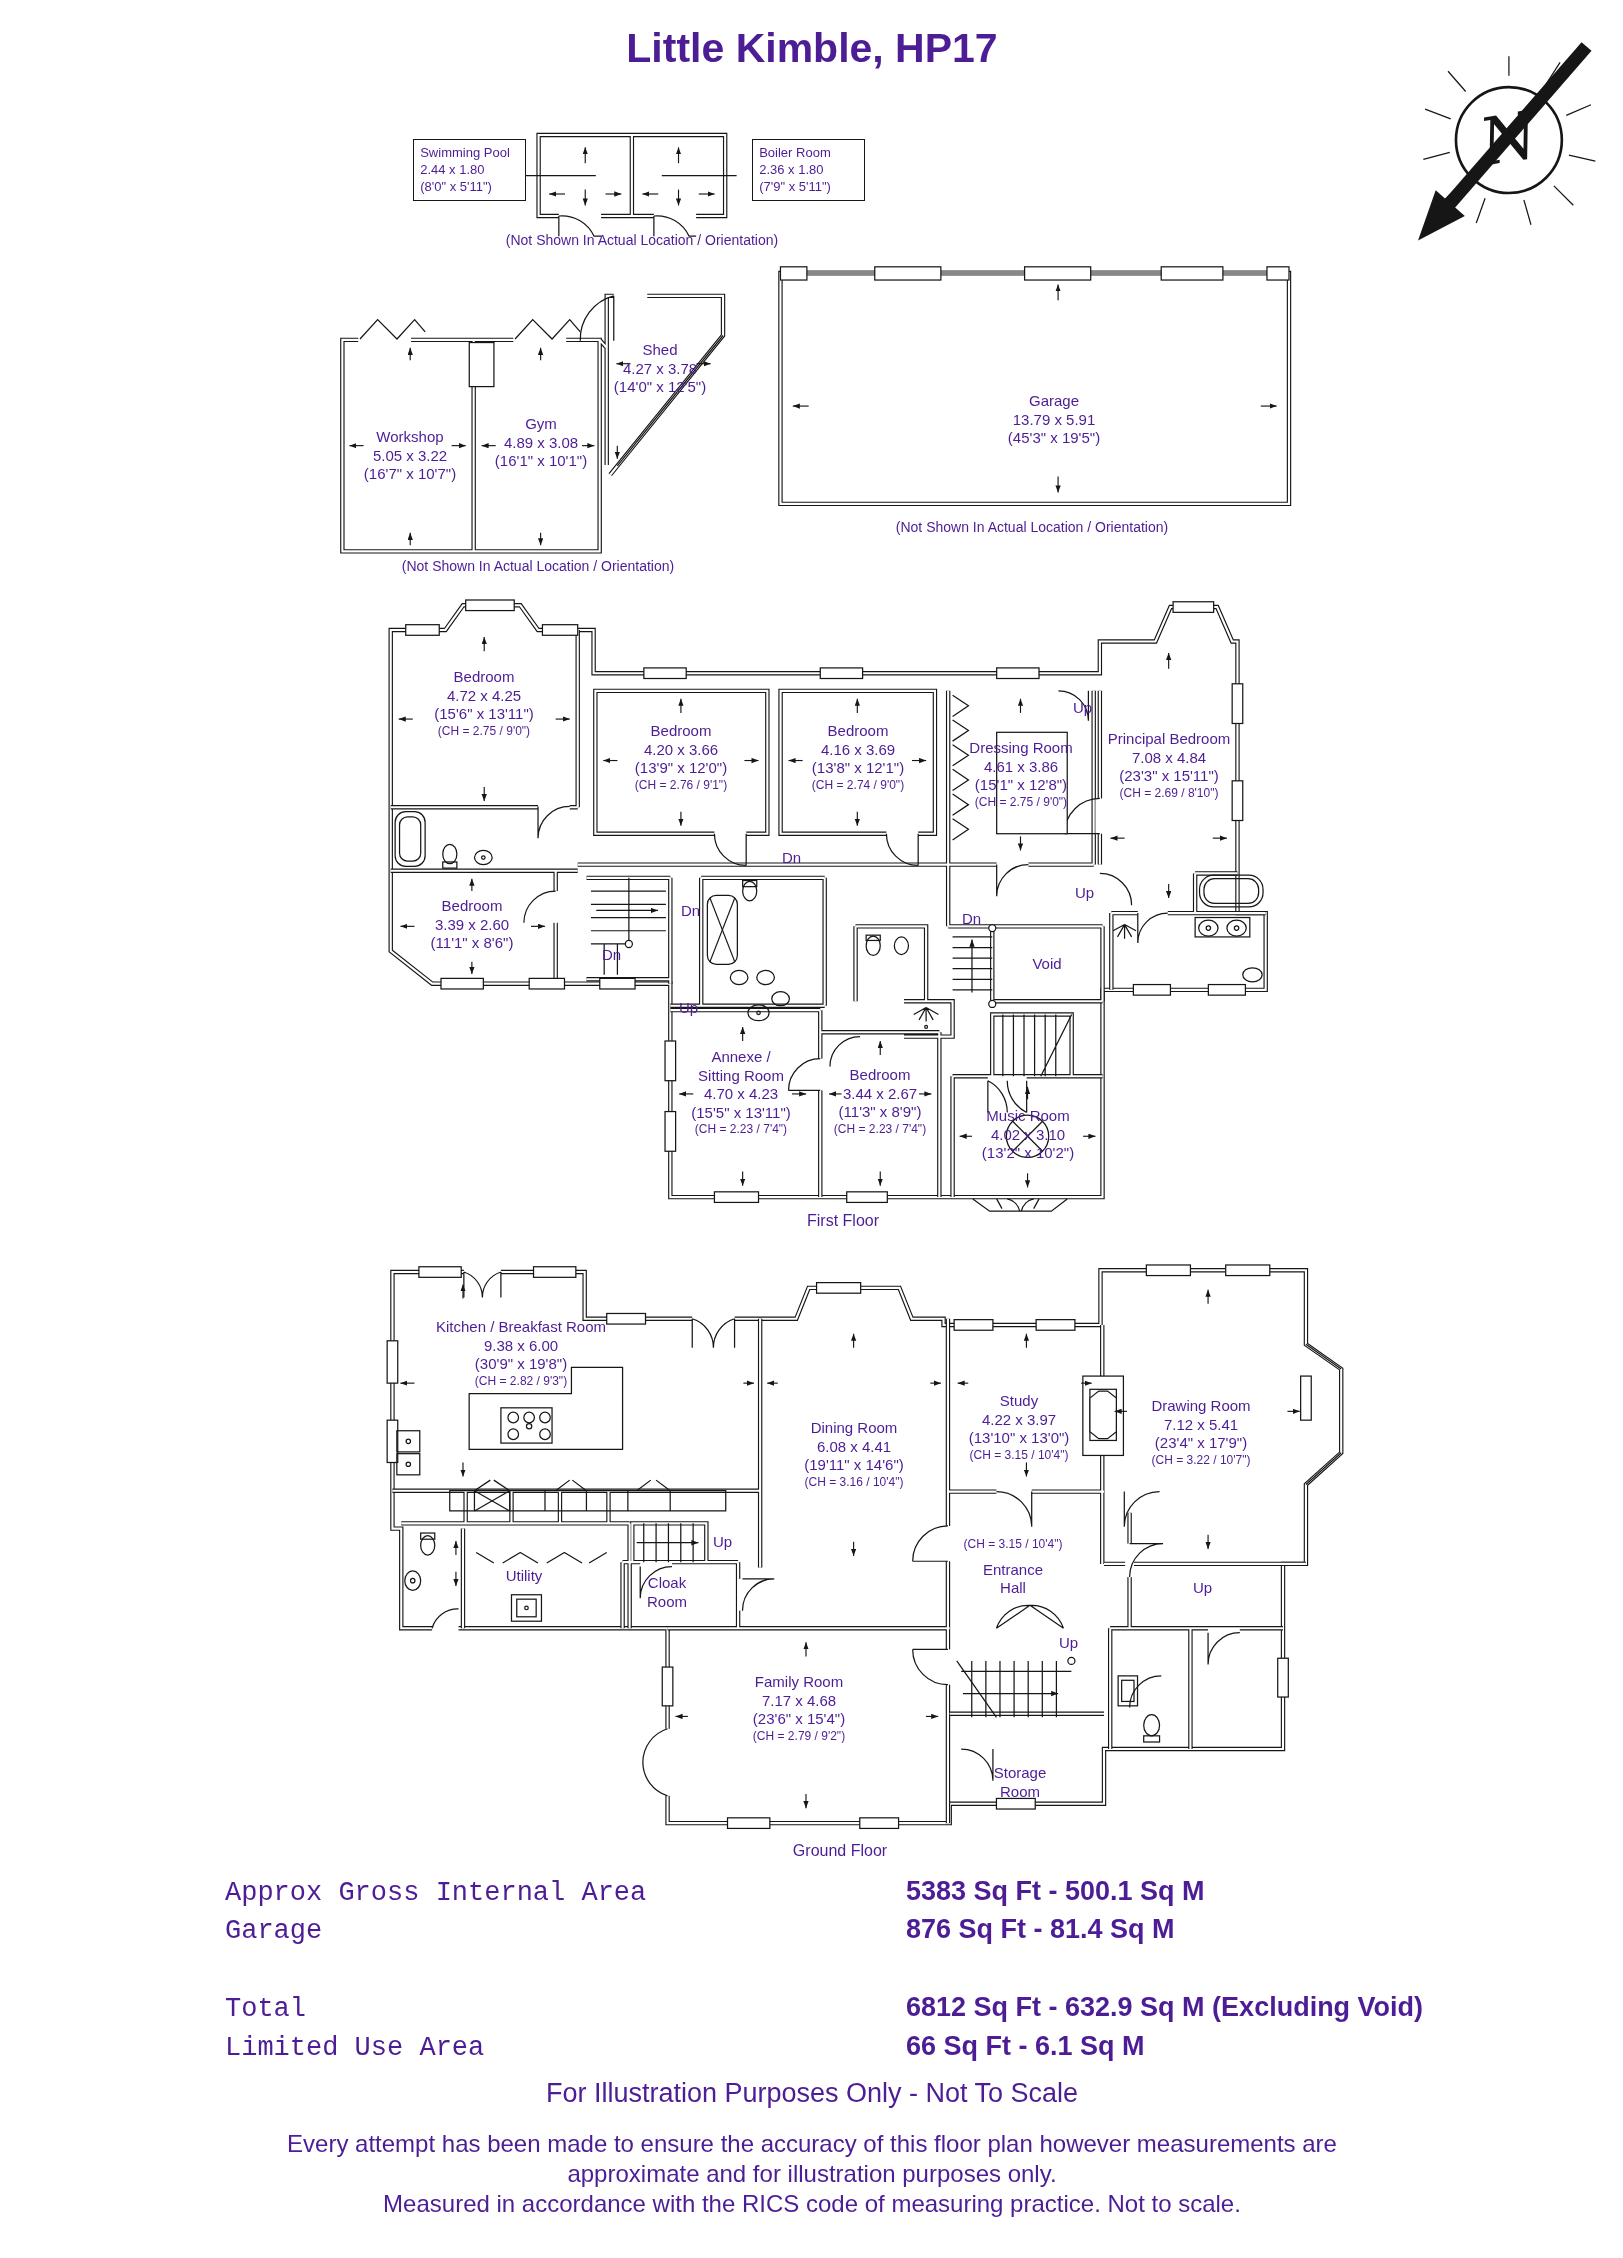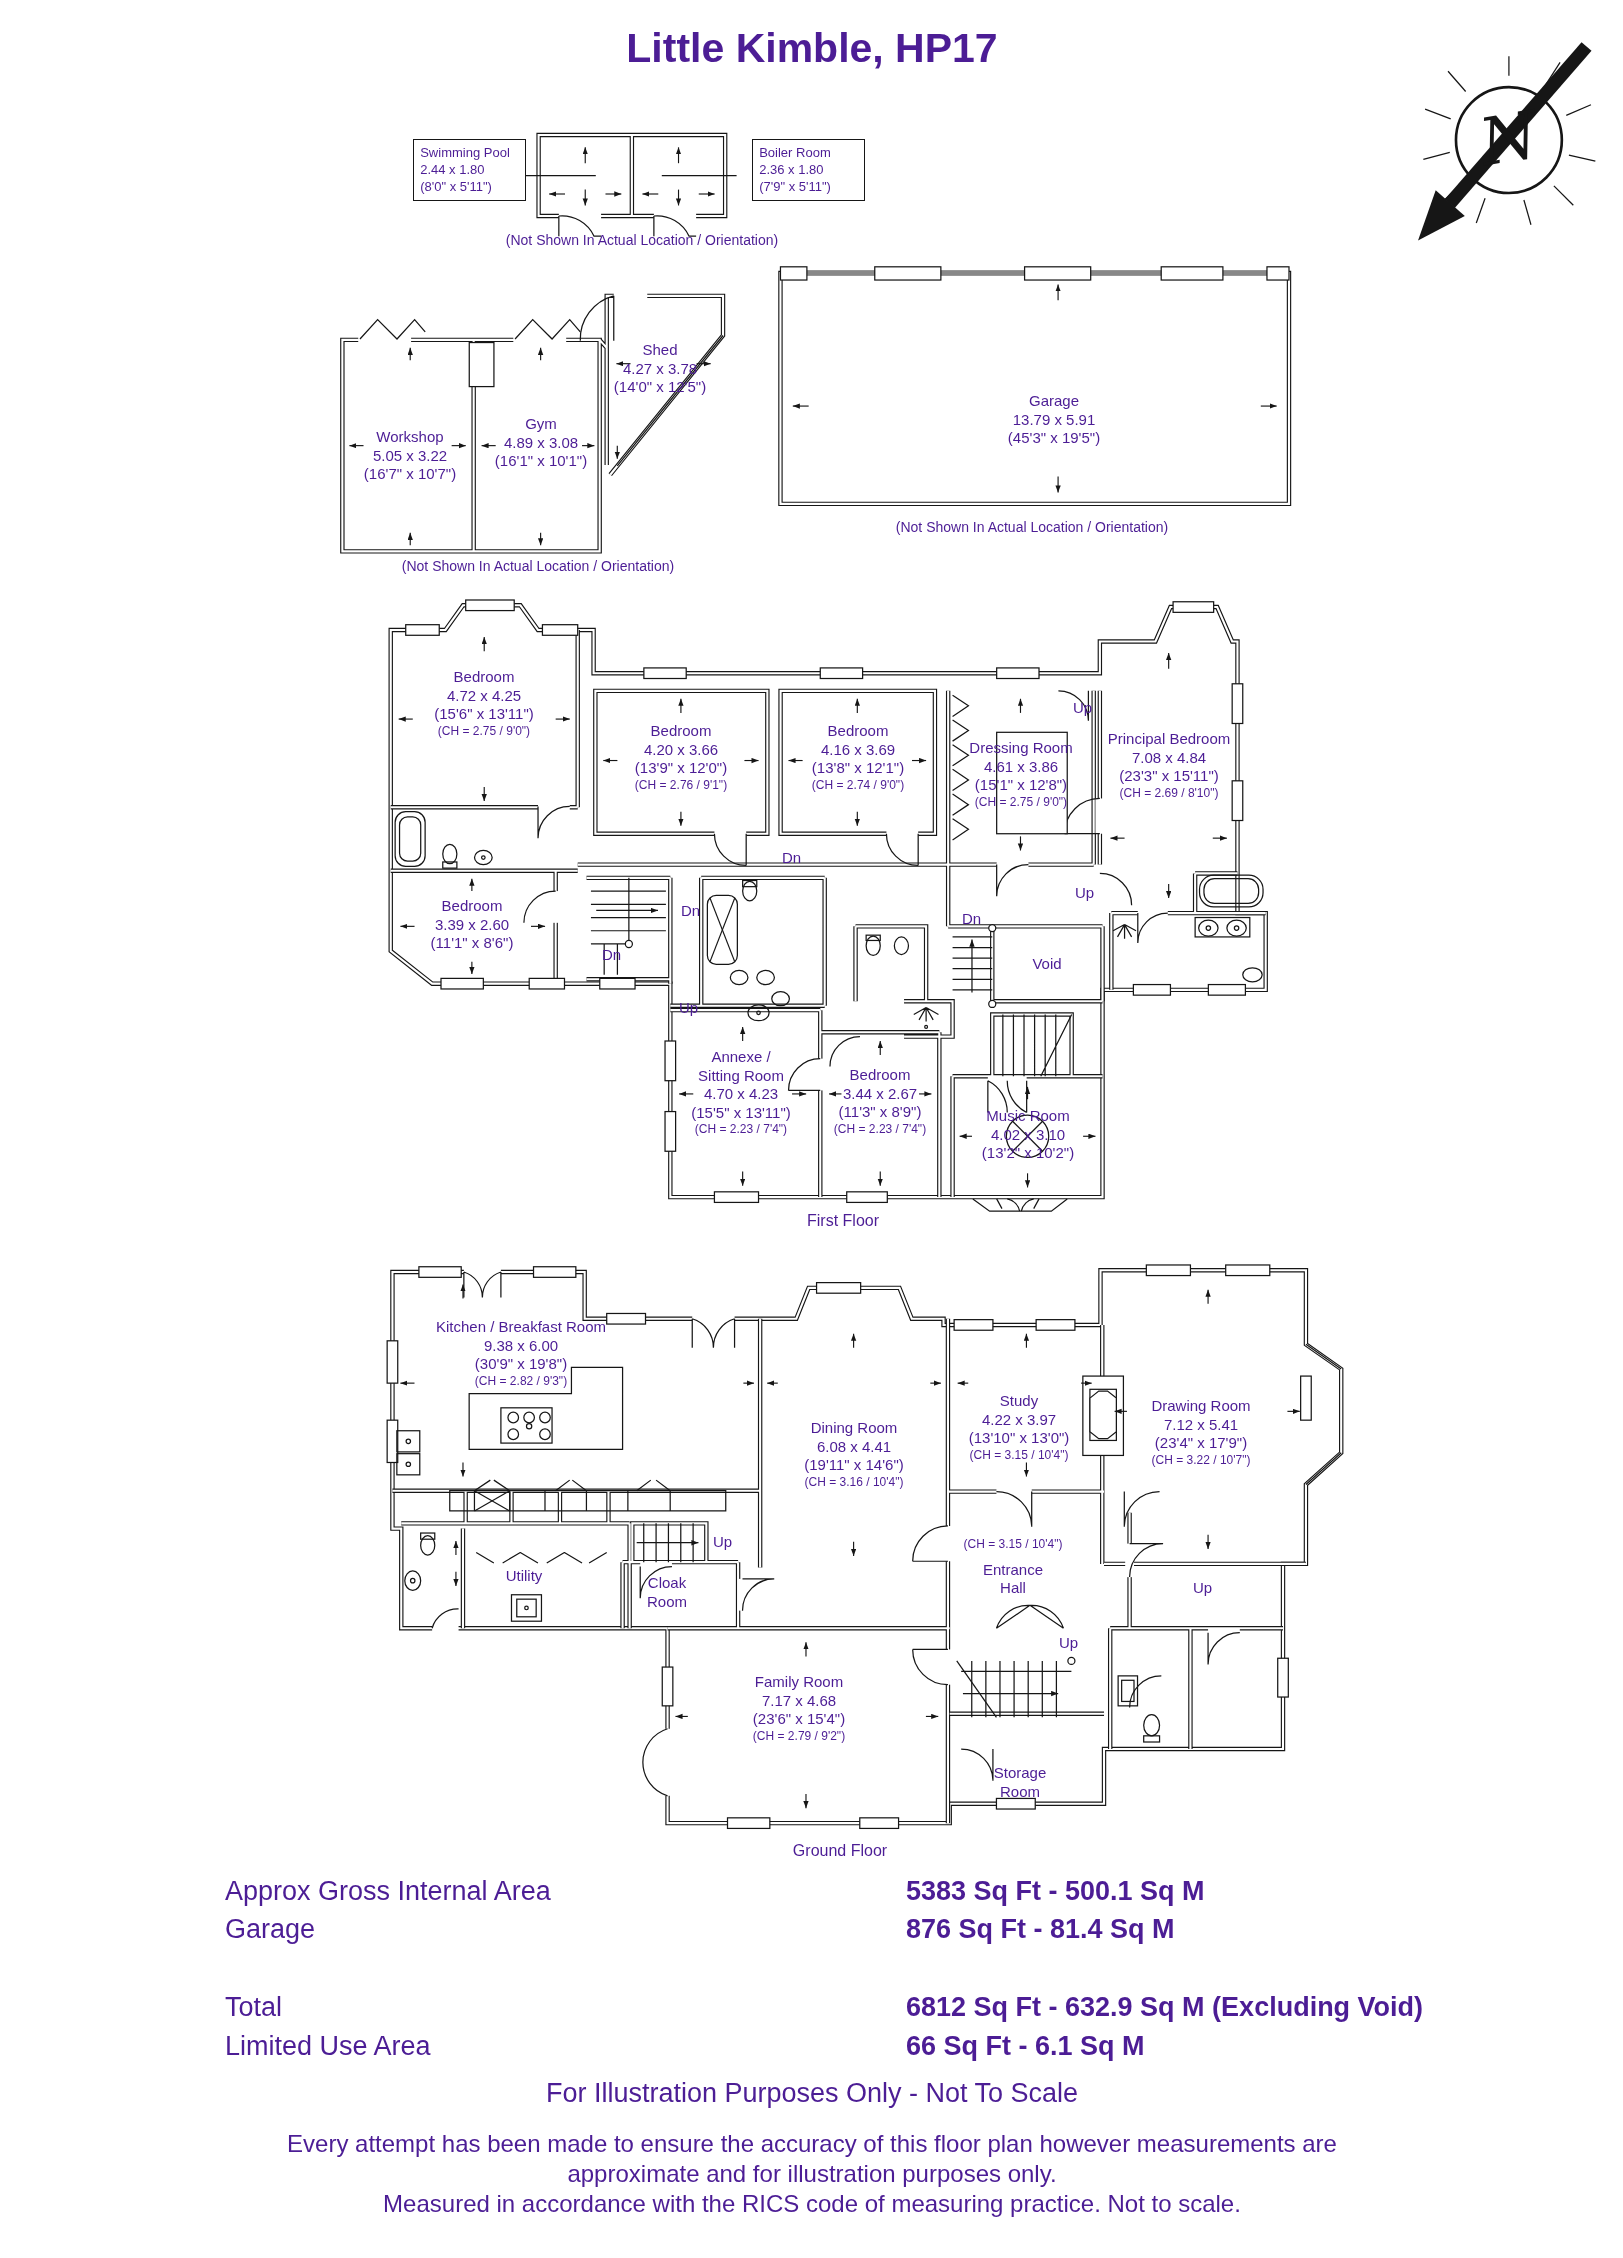--- a/index.html
+++ b/index.html
@@ -24,7 +24,7 @@
   .lblbox{position:absolute;border:1.4px solid #161616;background:#fff;text-align:left;
           font-size:13px;line-height:17px;padding:4.4px 6.2px;white-space:nowrap;}
   .srow{position:absolute;left:225px;font-size:27px;white-space:nowrap;}
-  .srow .sl{display:inline-block;width:681px;}
+  .srow .sl{display:inline-block;width:681px;font-family:Liberation Mono, monospace;}
   .srow .sv{font-weight:bold;}
   .centerline{position:absolute;transform:translateX(-50%);white-space:nowrap;}
 </style>

